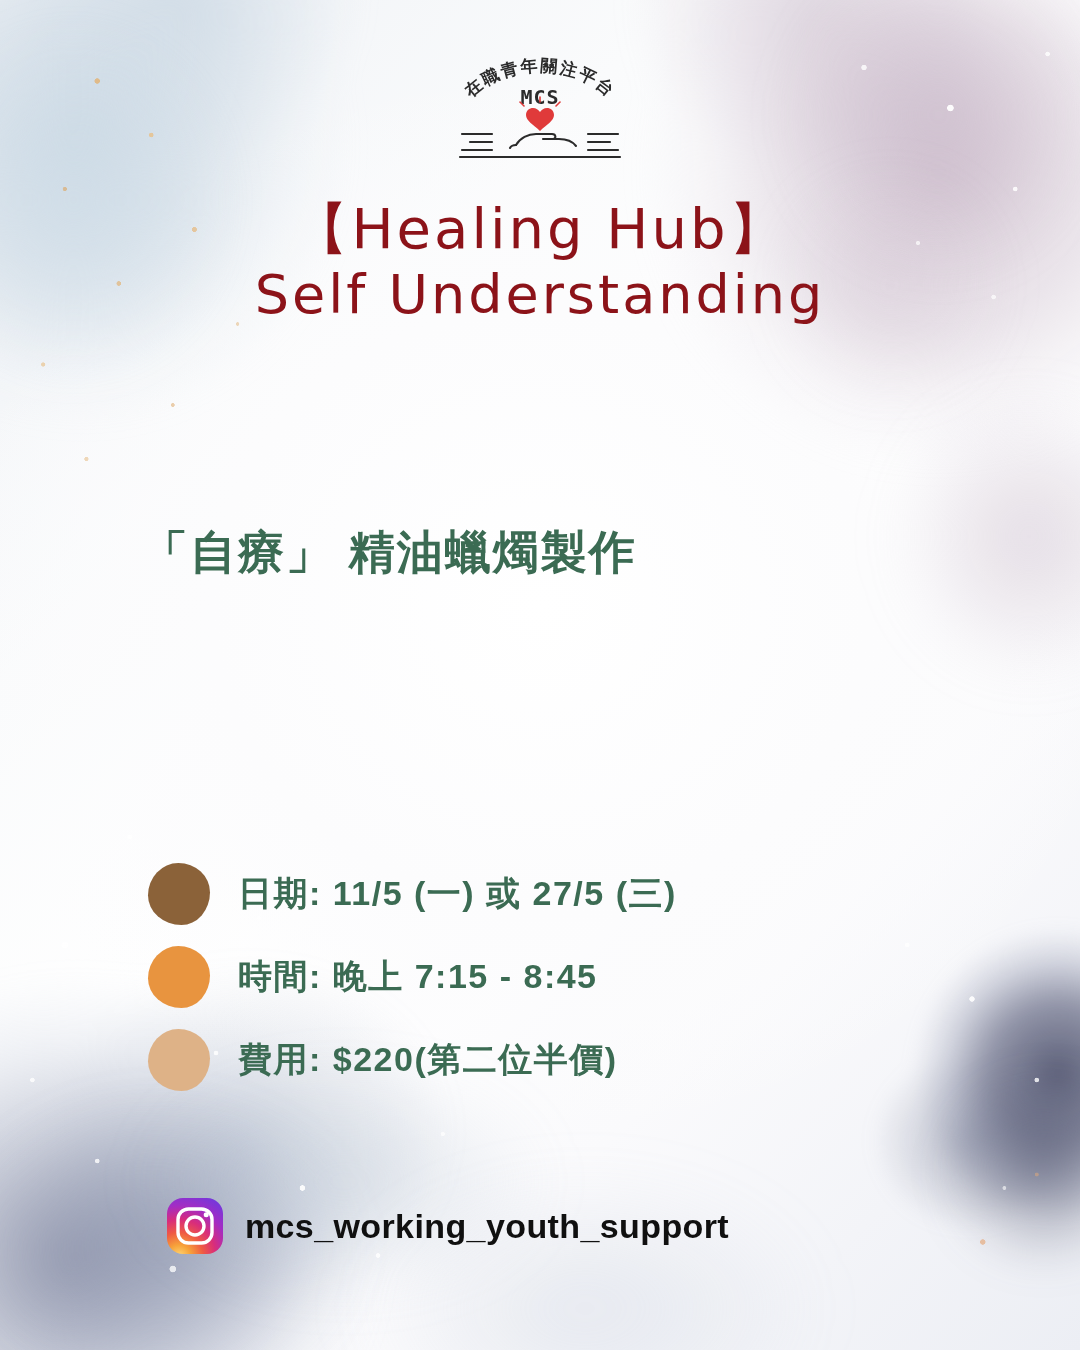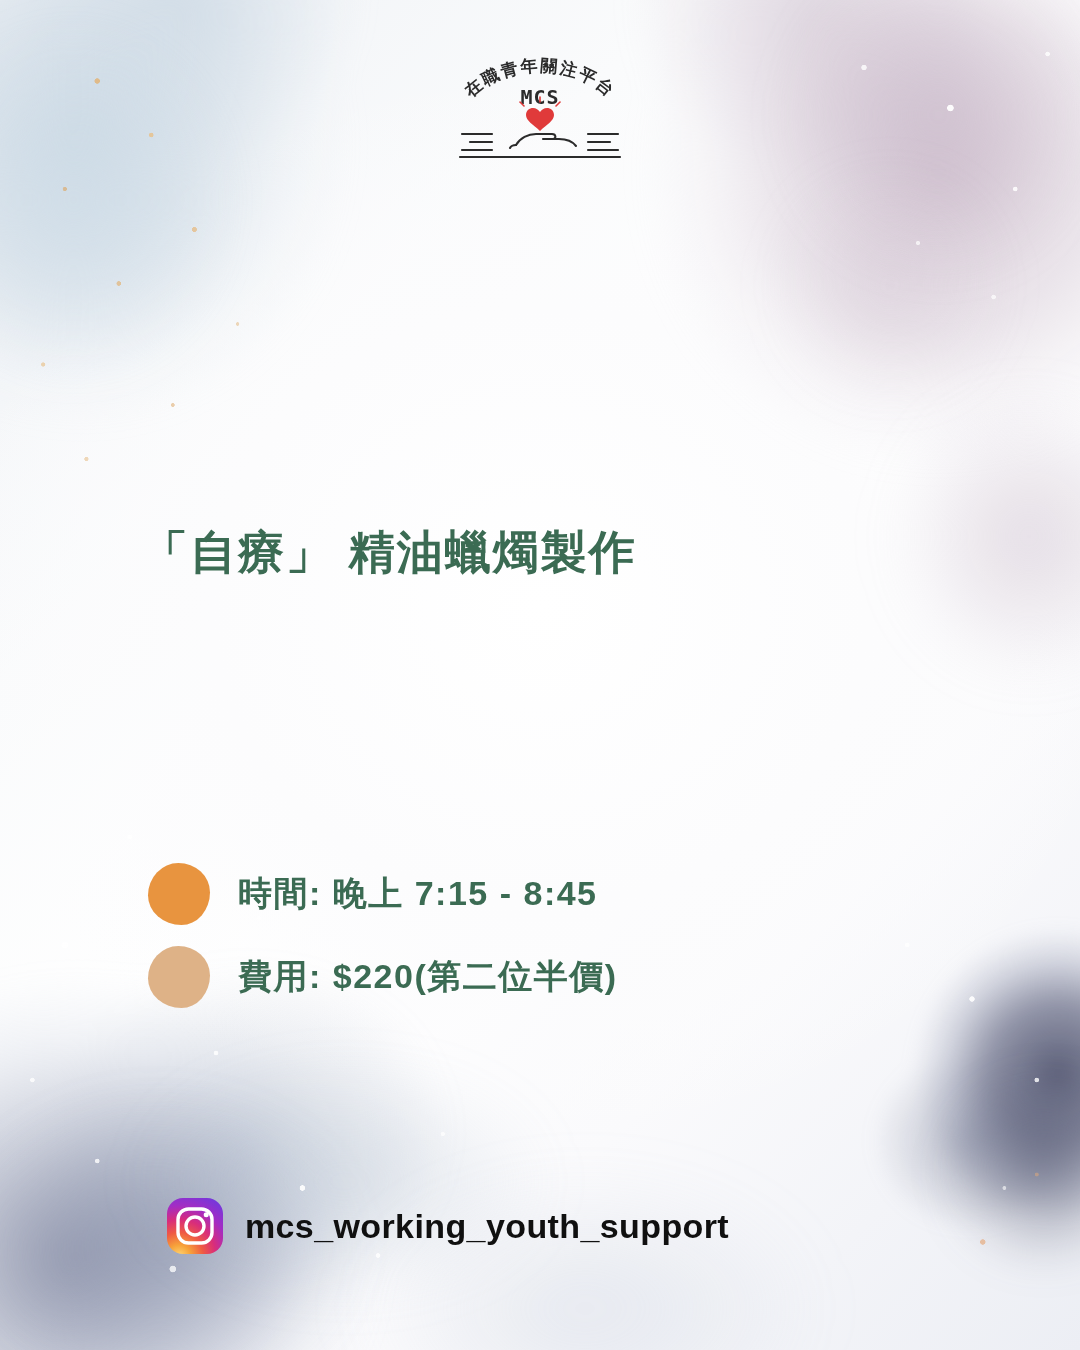--- a/index.html
+++ b/index.html
@@ -308,6 +308,10 @@
     </svg>
   </div>
 
+  <div class="title-block">
+    <div class="title-line1">【Healing Hub】</div>
+    <div class="title-line2">Self Understanding</div>
+  </div>
 
   <div class="content">
     <div class="ch-heading">「自療」 精油蠟燭製作</div>

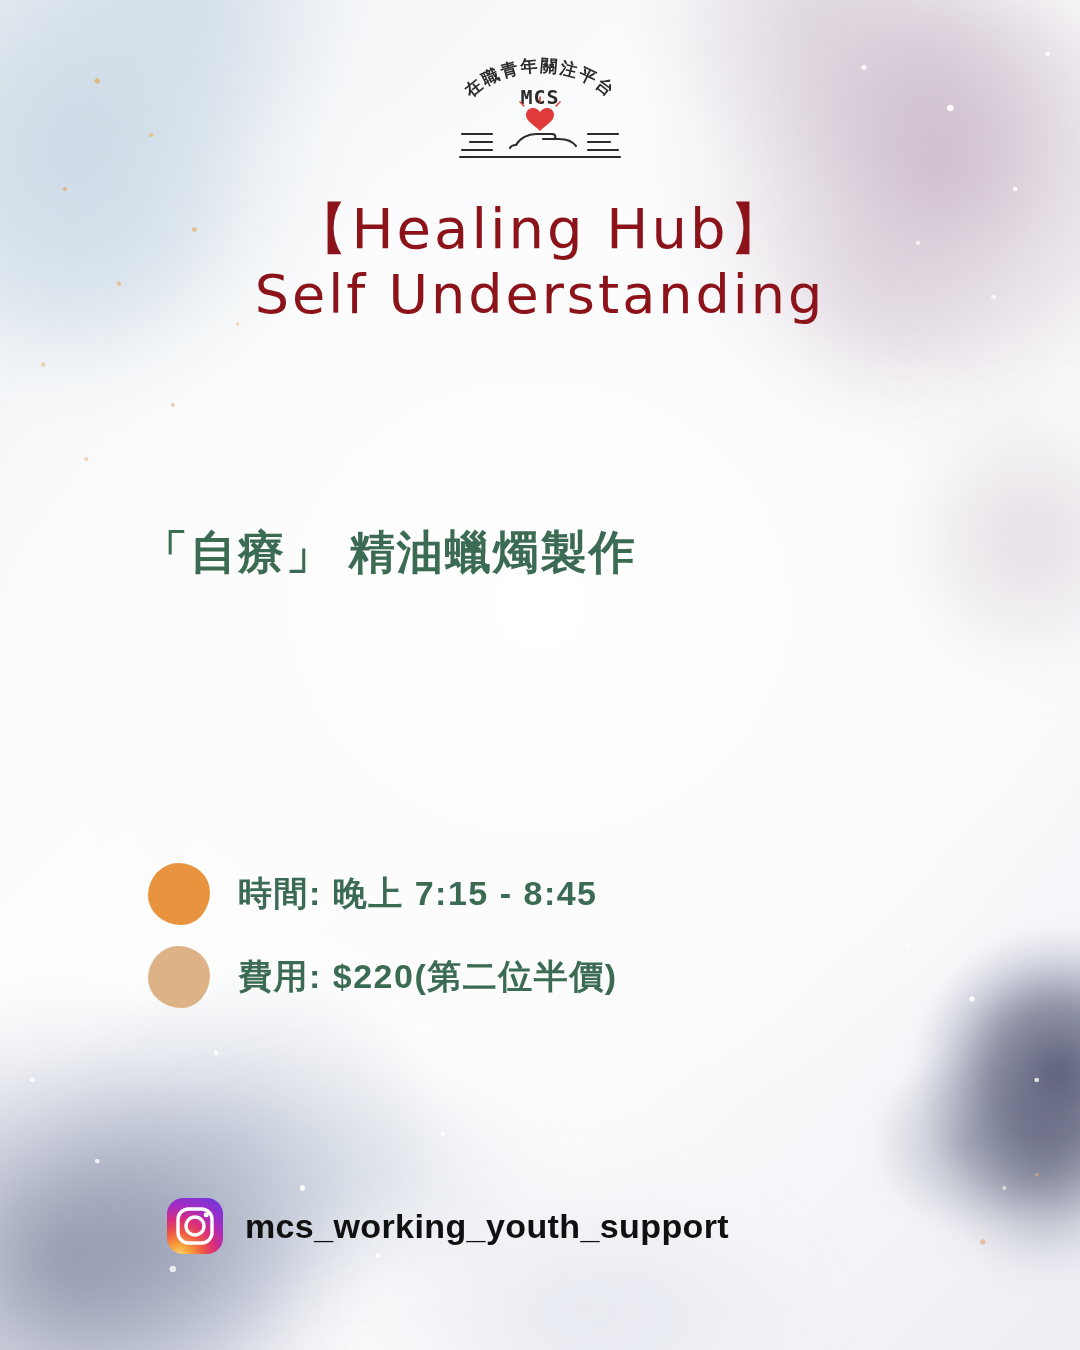--- a/index.html
+++ b/index.html
@@ -319,6 +319,10 @@
 
   <div class="details">
     <div class="detail-row">
+      <span class="dot" style="background: rgb(139, 98, 57);"></span>
+      <span class="detail-text">日期: 11/5 (一) 或 27/5 (三)</span>
+    </div>
+    <div class="detail-row">
       <span class="dot" style="background: rgb(232, 148, 63);"></span>
       <span class="detail-text">時間: 晚上 7:15 - 8:45</span>
     </div>

